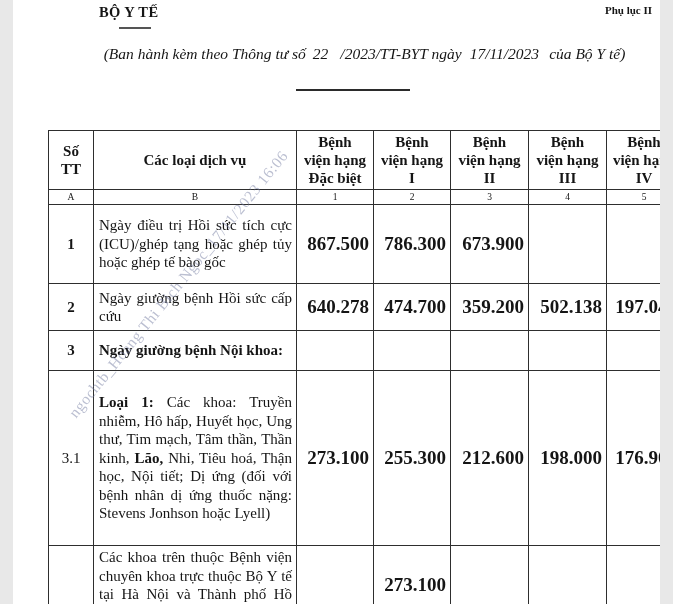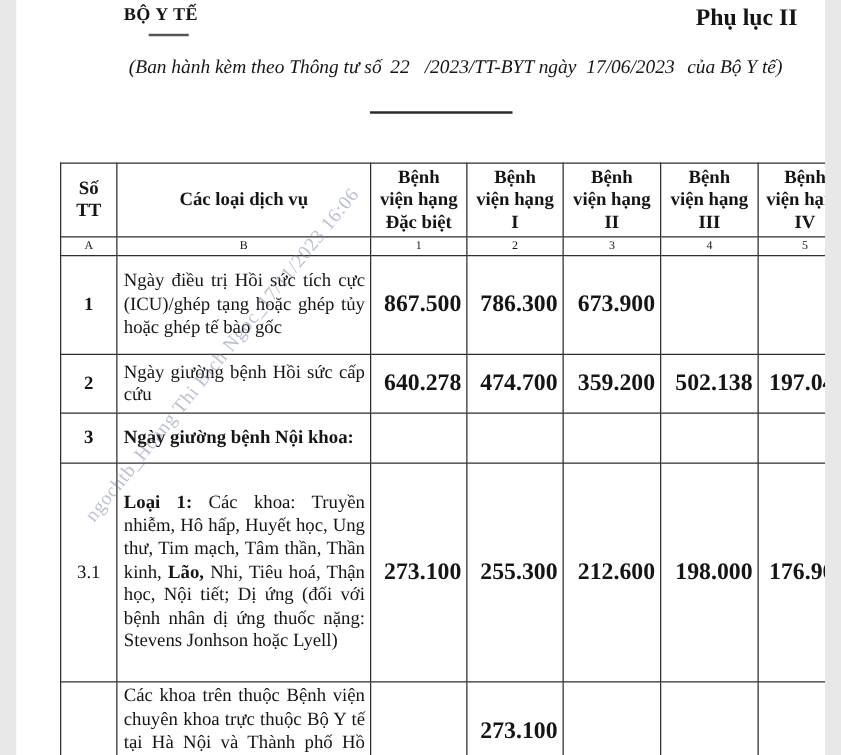--- a/index.html
+++ b/index.html
@@ -23,8 +23,8 @@
     width:32px; height:2px; background:#555;
   }
   .appendix {
-    position:absolute; right:22px; top:4px;
-    font-weight:bold; font-size:19px;margin-left:17px;
+    position:absolute; right:8px; top:4px;
+    font-weight:bold; font-size:11px;margin-left:17px;
   }
 
   

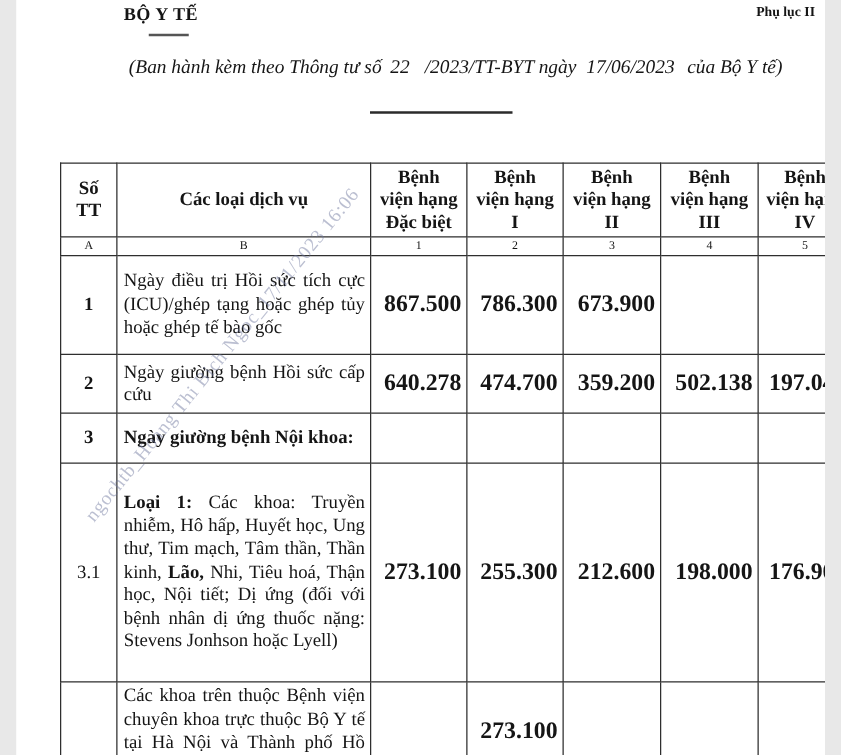--- a/index.html
+++ b/index.html
@@ -110,7 +110,7 @@
   <div class="appendix">Phụ lục II</div>
 
   <div class="doc-head">
-    <div class="doc-subtitle"><span>(Ban hành kèm theo Thông tư số</span><span class="ins-number">22</span><span>/2023/TT-BYT  ngày</span><span class="ins-date">17/06/2023</span><span>của Bộ Y tế)</span></div>
+    <div class="doc-subtitle"><span>(Ban hành kèm theo Thông tư số</span><span class="ins-number">22</span><span>/2023/TT-BYT  ngày</span><span class="ins-date">17/11/2023</span><span>của Bộ Y tế)</span></div>
   </div>
   <div class="subtitle-underline"></div>
 

